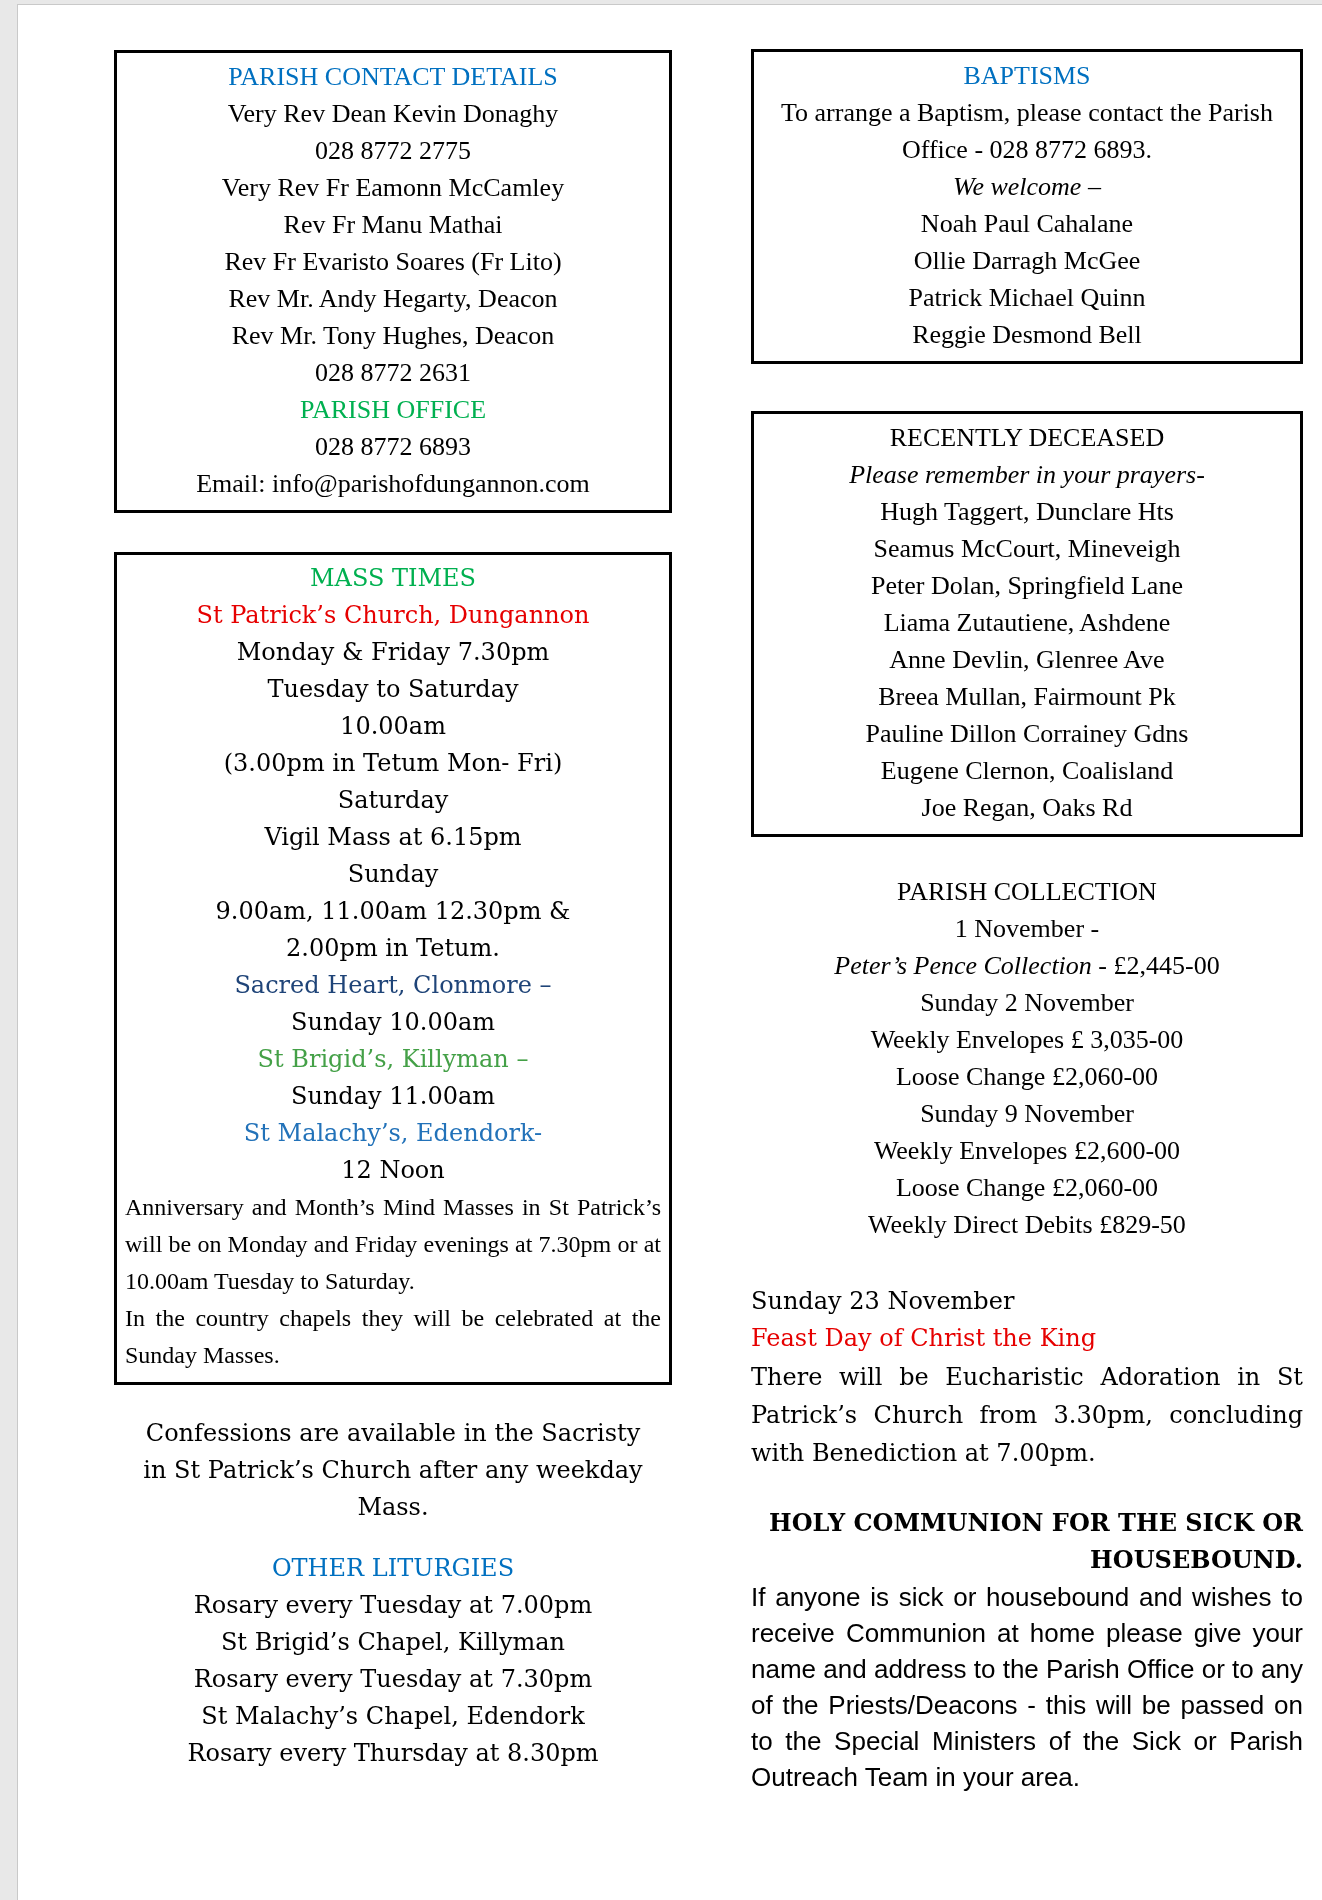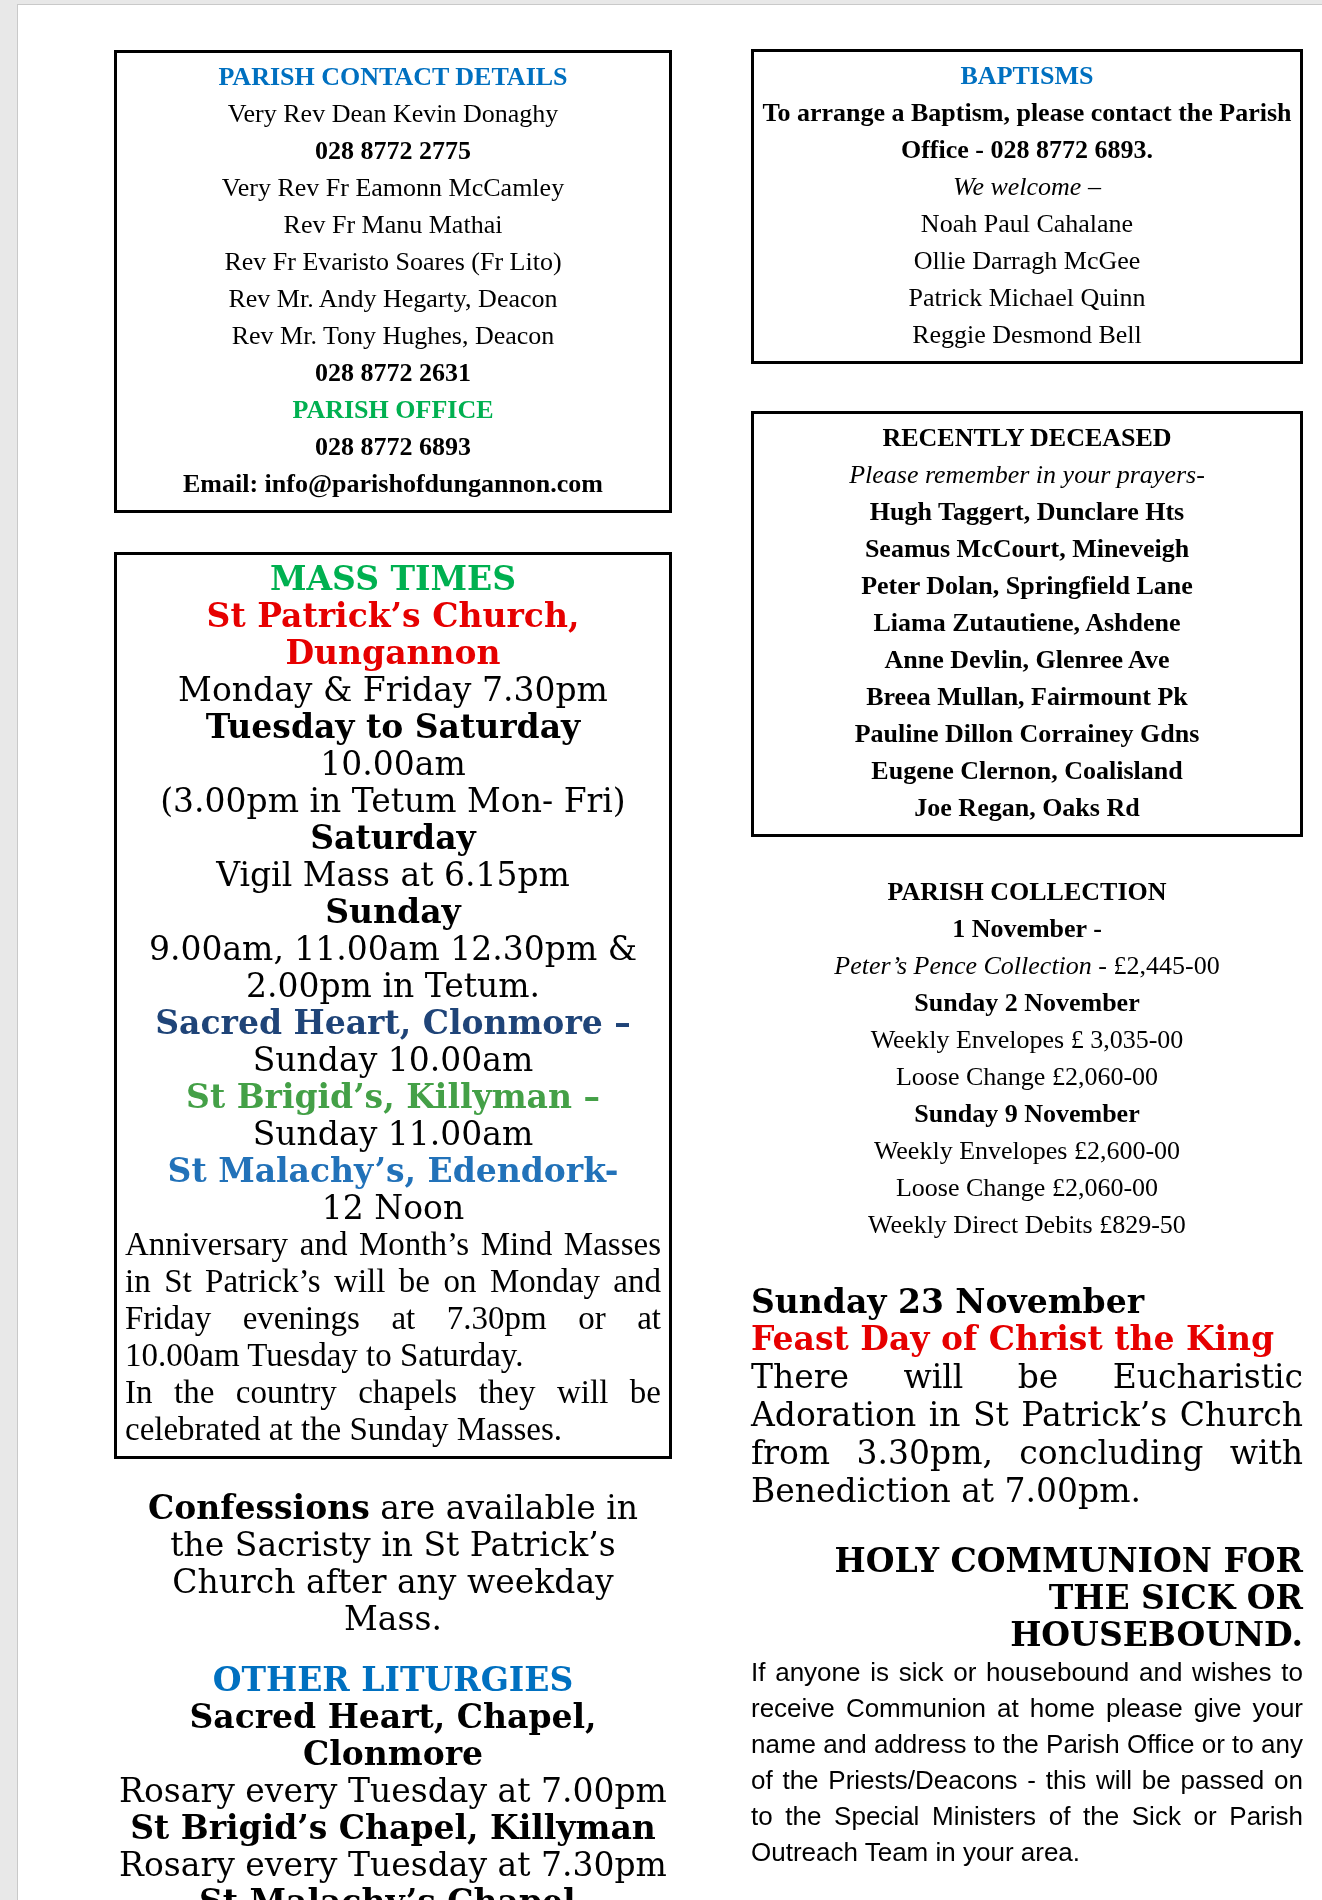--- a/index.html
+++ b/index.html
@@ -29,7 +29,7 @@
     padding:5px 8px 8px;text-align:center;width:100%;
   }
   .line{white-space:normal;}
-  .b{font-weight:bold;}
+  .b{font-weight:normal;}
   .i{font-style:italic;}
   .blue{color:var(--blue);}
   .green{color:var(--green);}

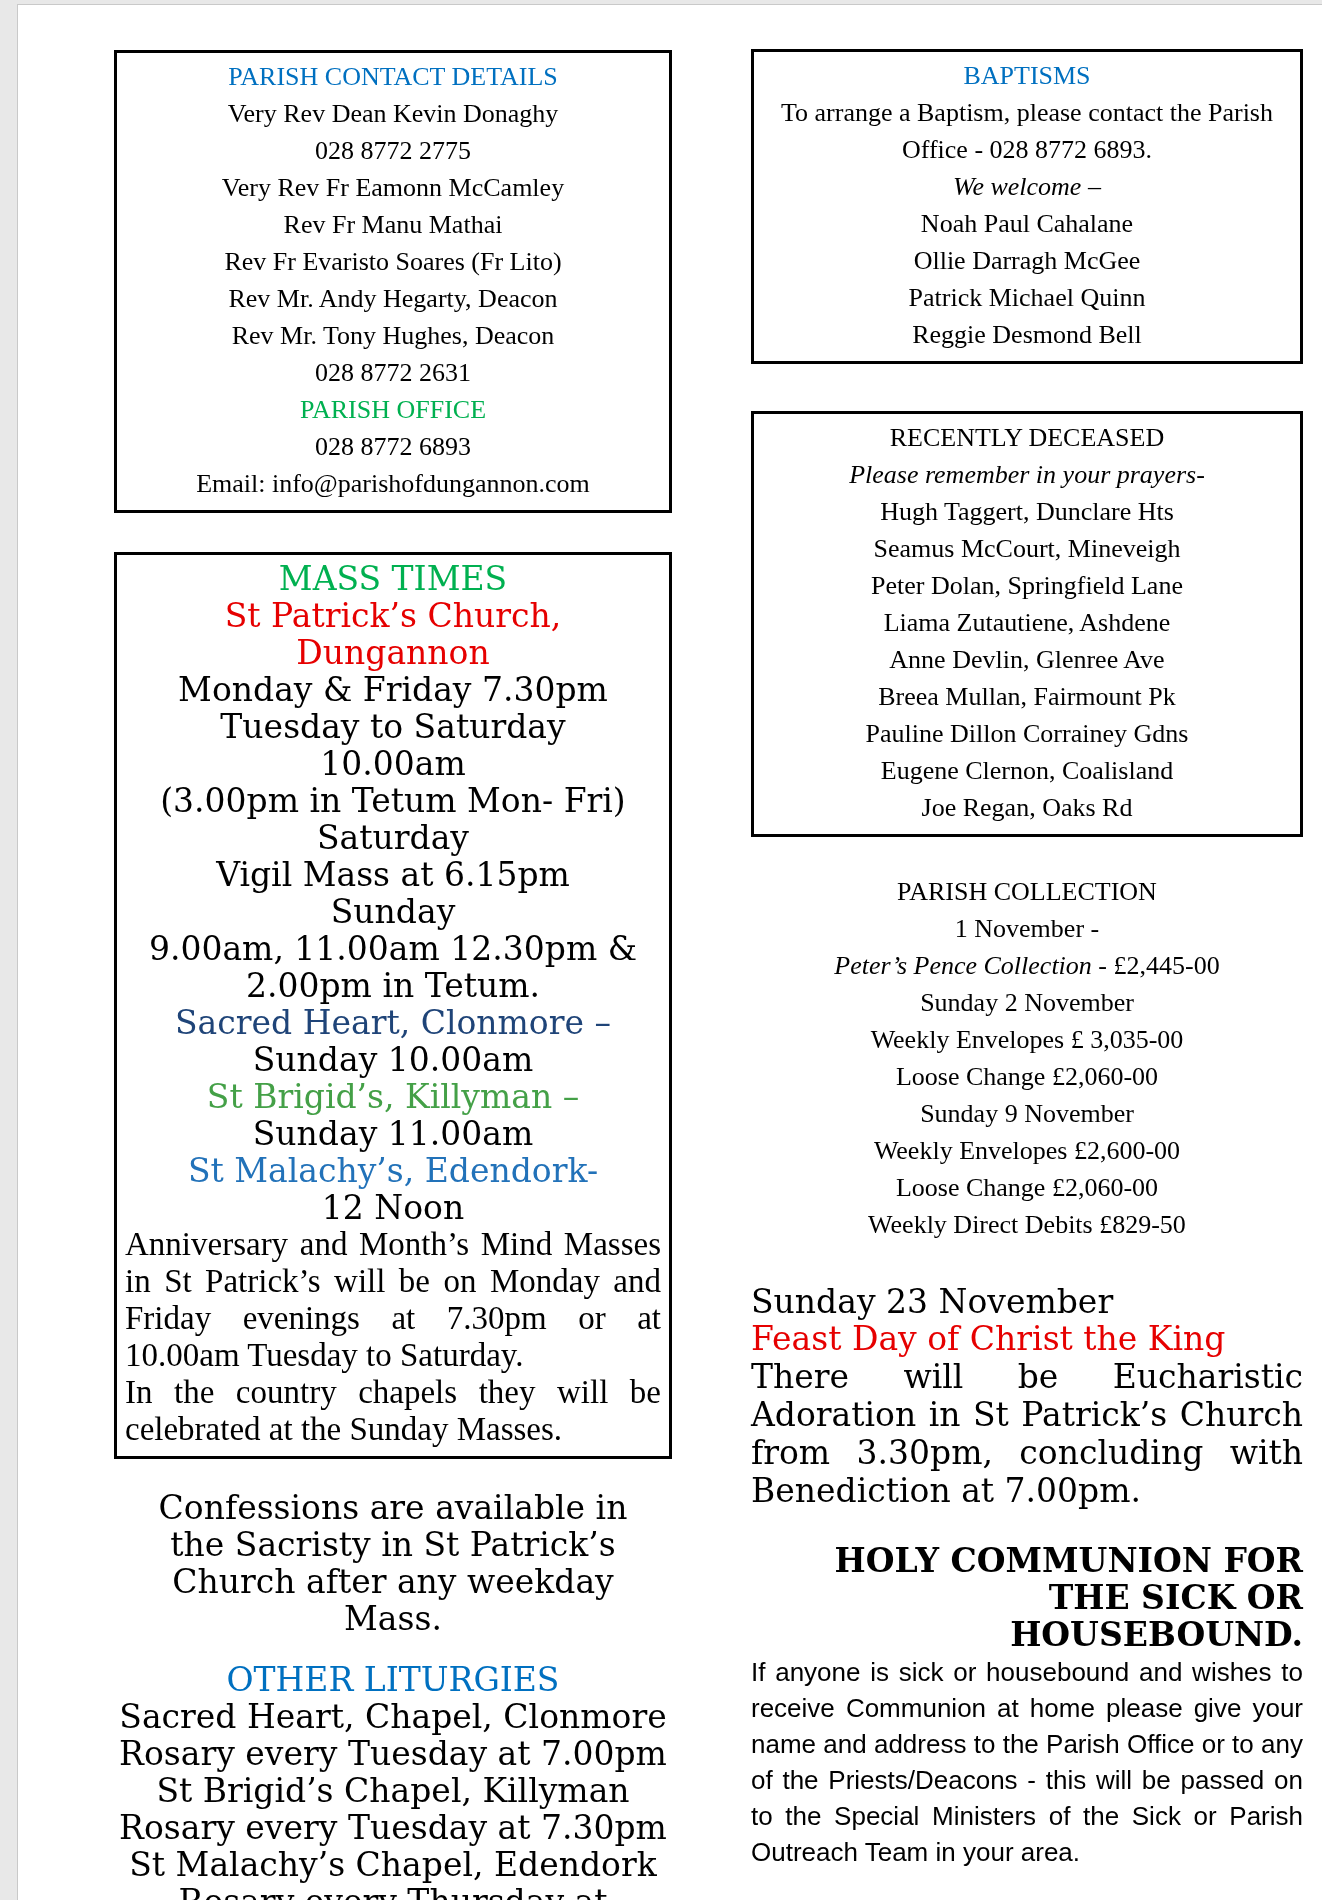--- a/index.html
+++ b/index.html
@@ -22,7 +22,7 @@
   .col-left{left:114px;top:50px;width:558px;}
   .col-right{left:751px;top:49px;width:552px;}
   .times{font-family:"Liberation Serif",serif;}
-  .slab{font-family:"DejaVu Serif",serif;font-size:33px;}
+  .slab{font-family:"DejaVu Serif",serif;font-size:24px;}
   .sans{font-family:"Liberation Sans",sans-serif;}
   .box{
     border:3px solid var(--border);box-sizing:border-box;

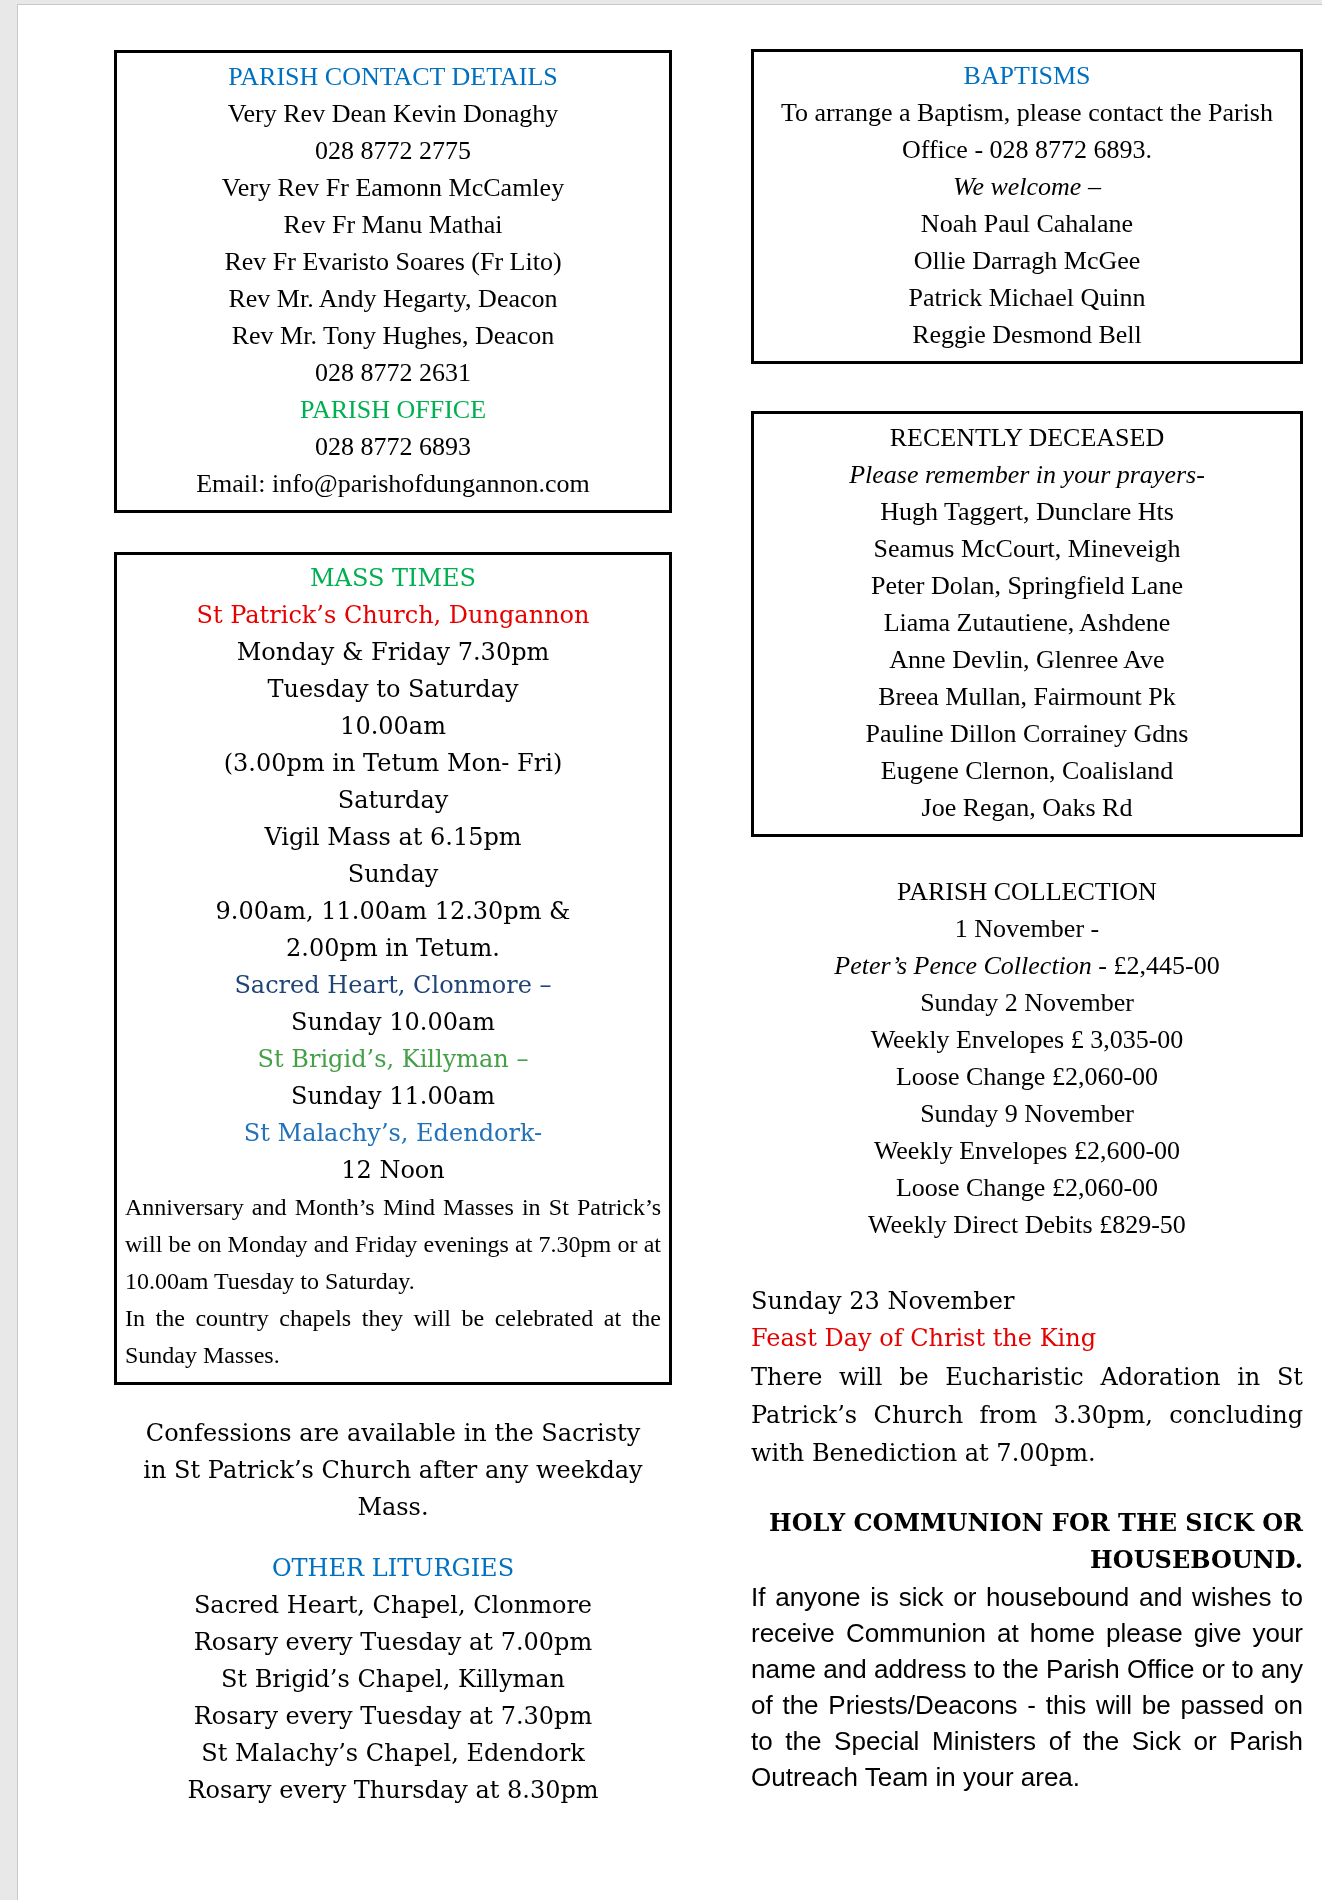--- a/index.html
+++ b/index.html
@@ -108,7 +108,6 @@
   <div class="slab liturgies">
     <div class="line b blue">OTHER LITURGIES</div>
     <div>
-        <div class="line b"><span>Sacred Heart, Chapel, Clonmore</span></div>
         <div class="line"><span>Rosary every Tuesday at 7.00pm</span></div>
         <div class="line b"><span>St Brigid’s Chapel, Killyman</span></div>
         <div class="line"><span>Rosary every Tuesday at 7.30pm</span></div>

